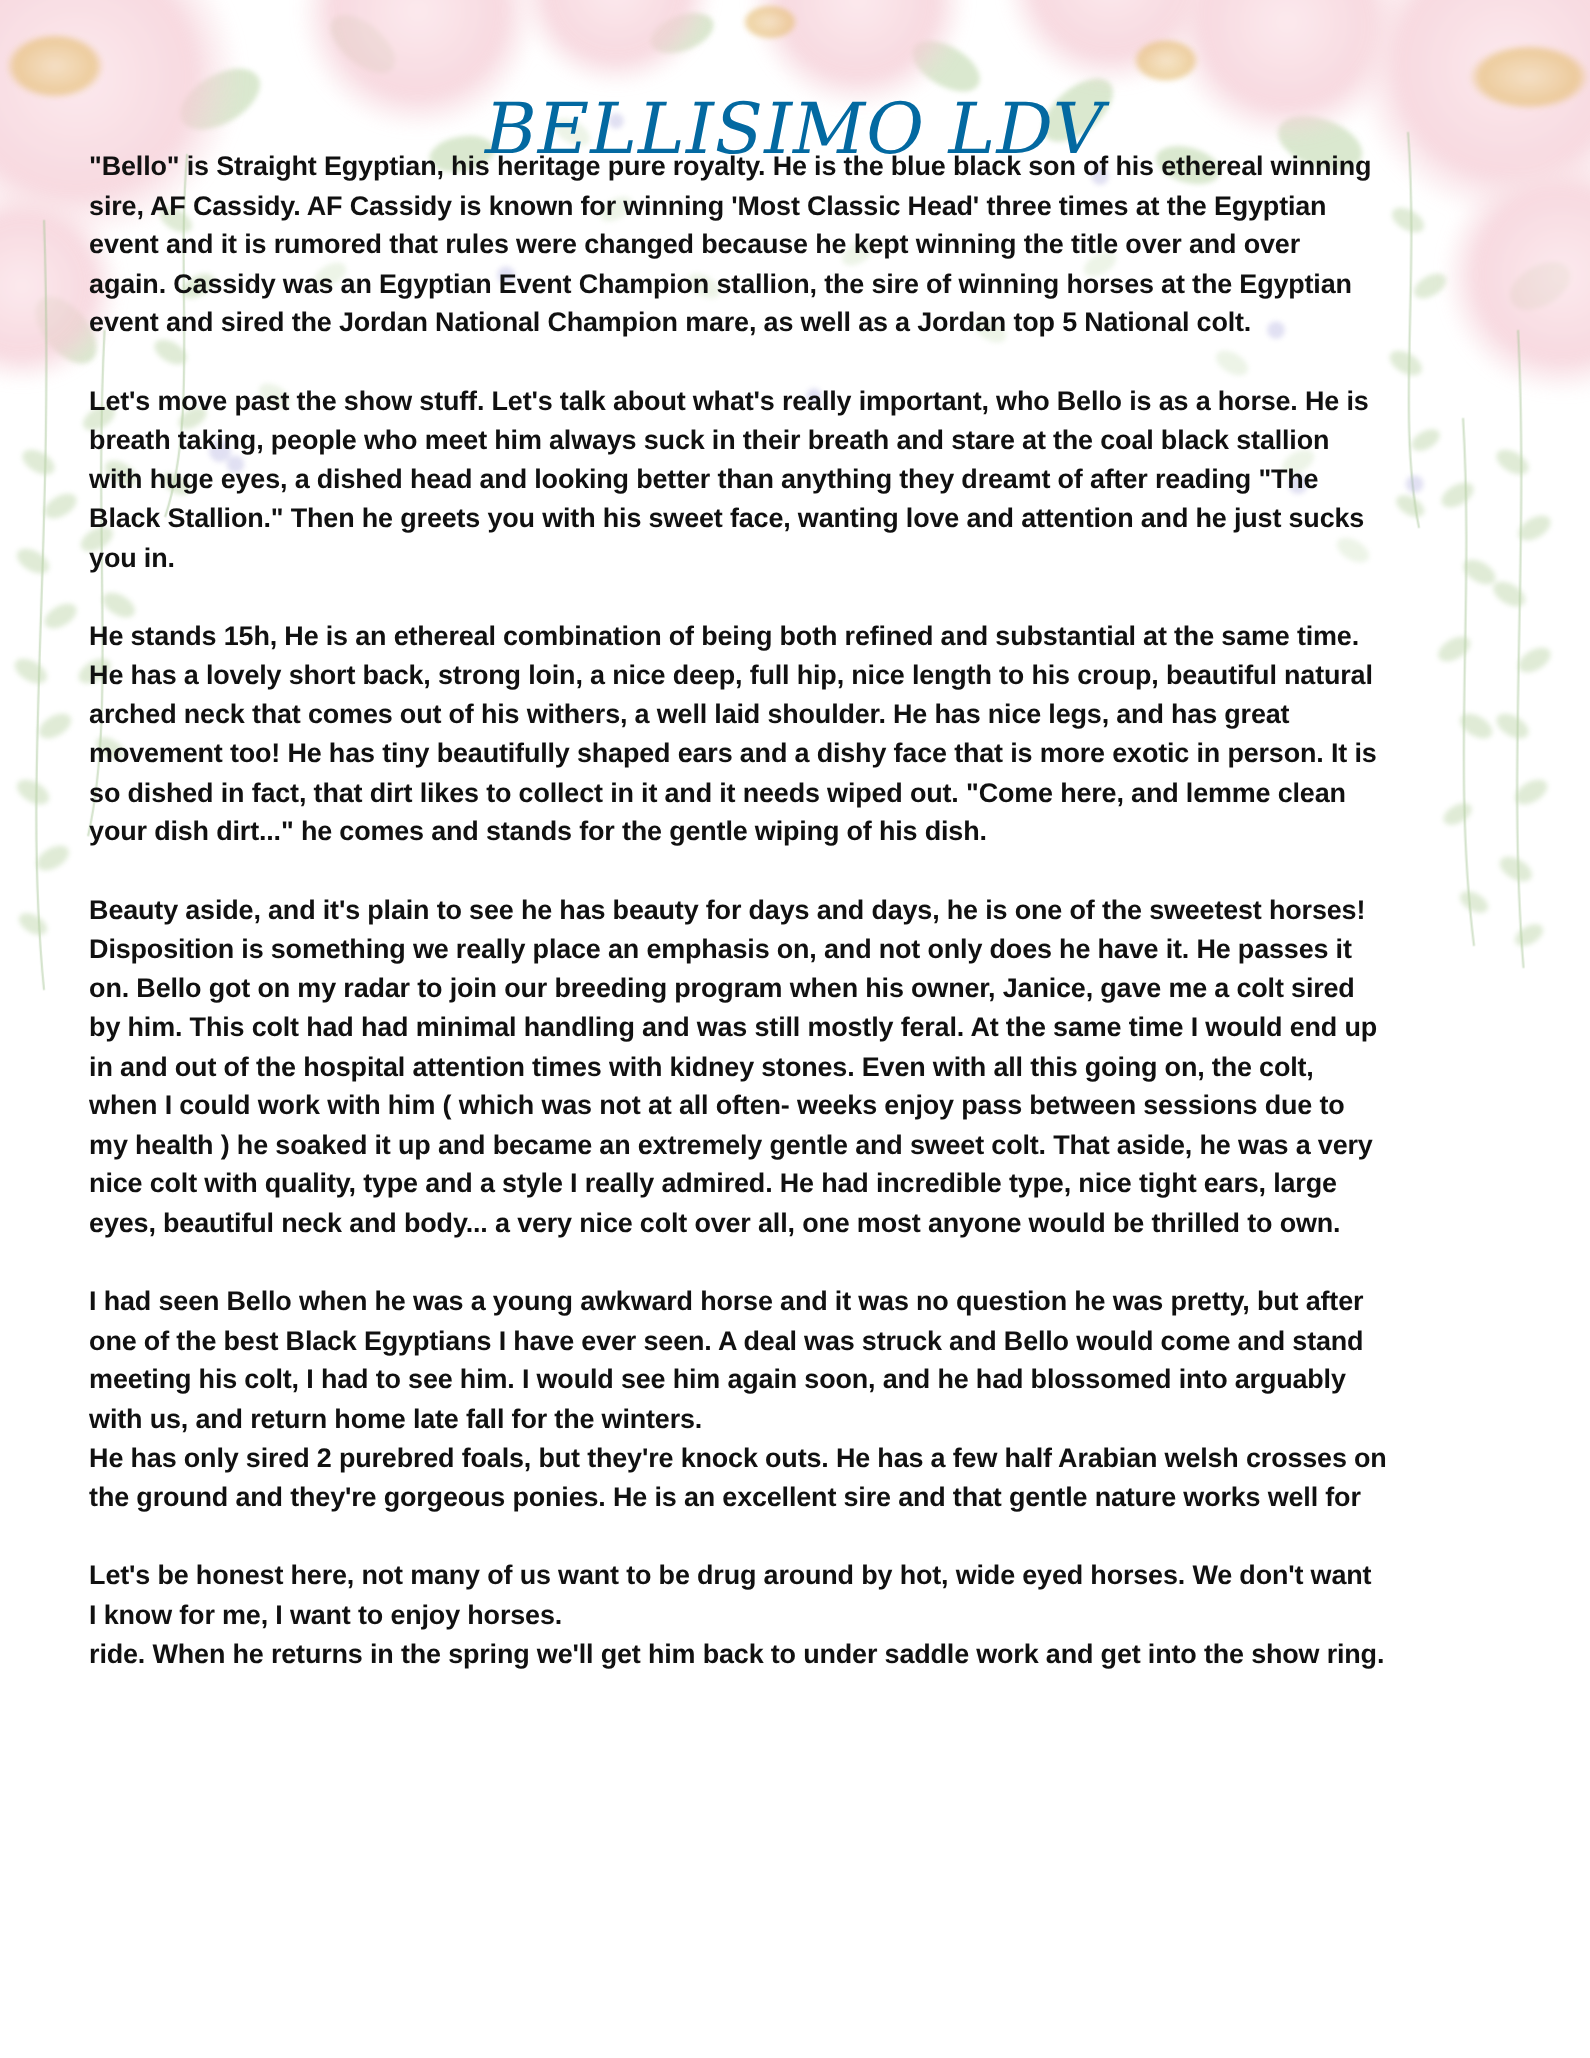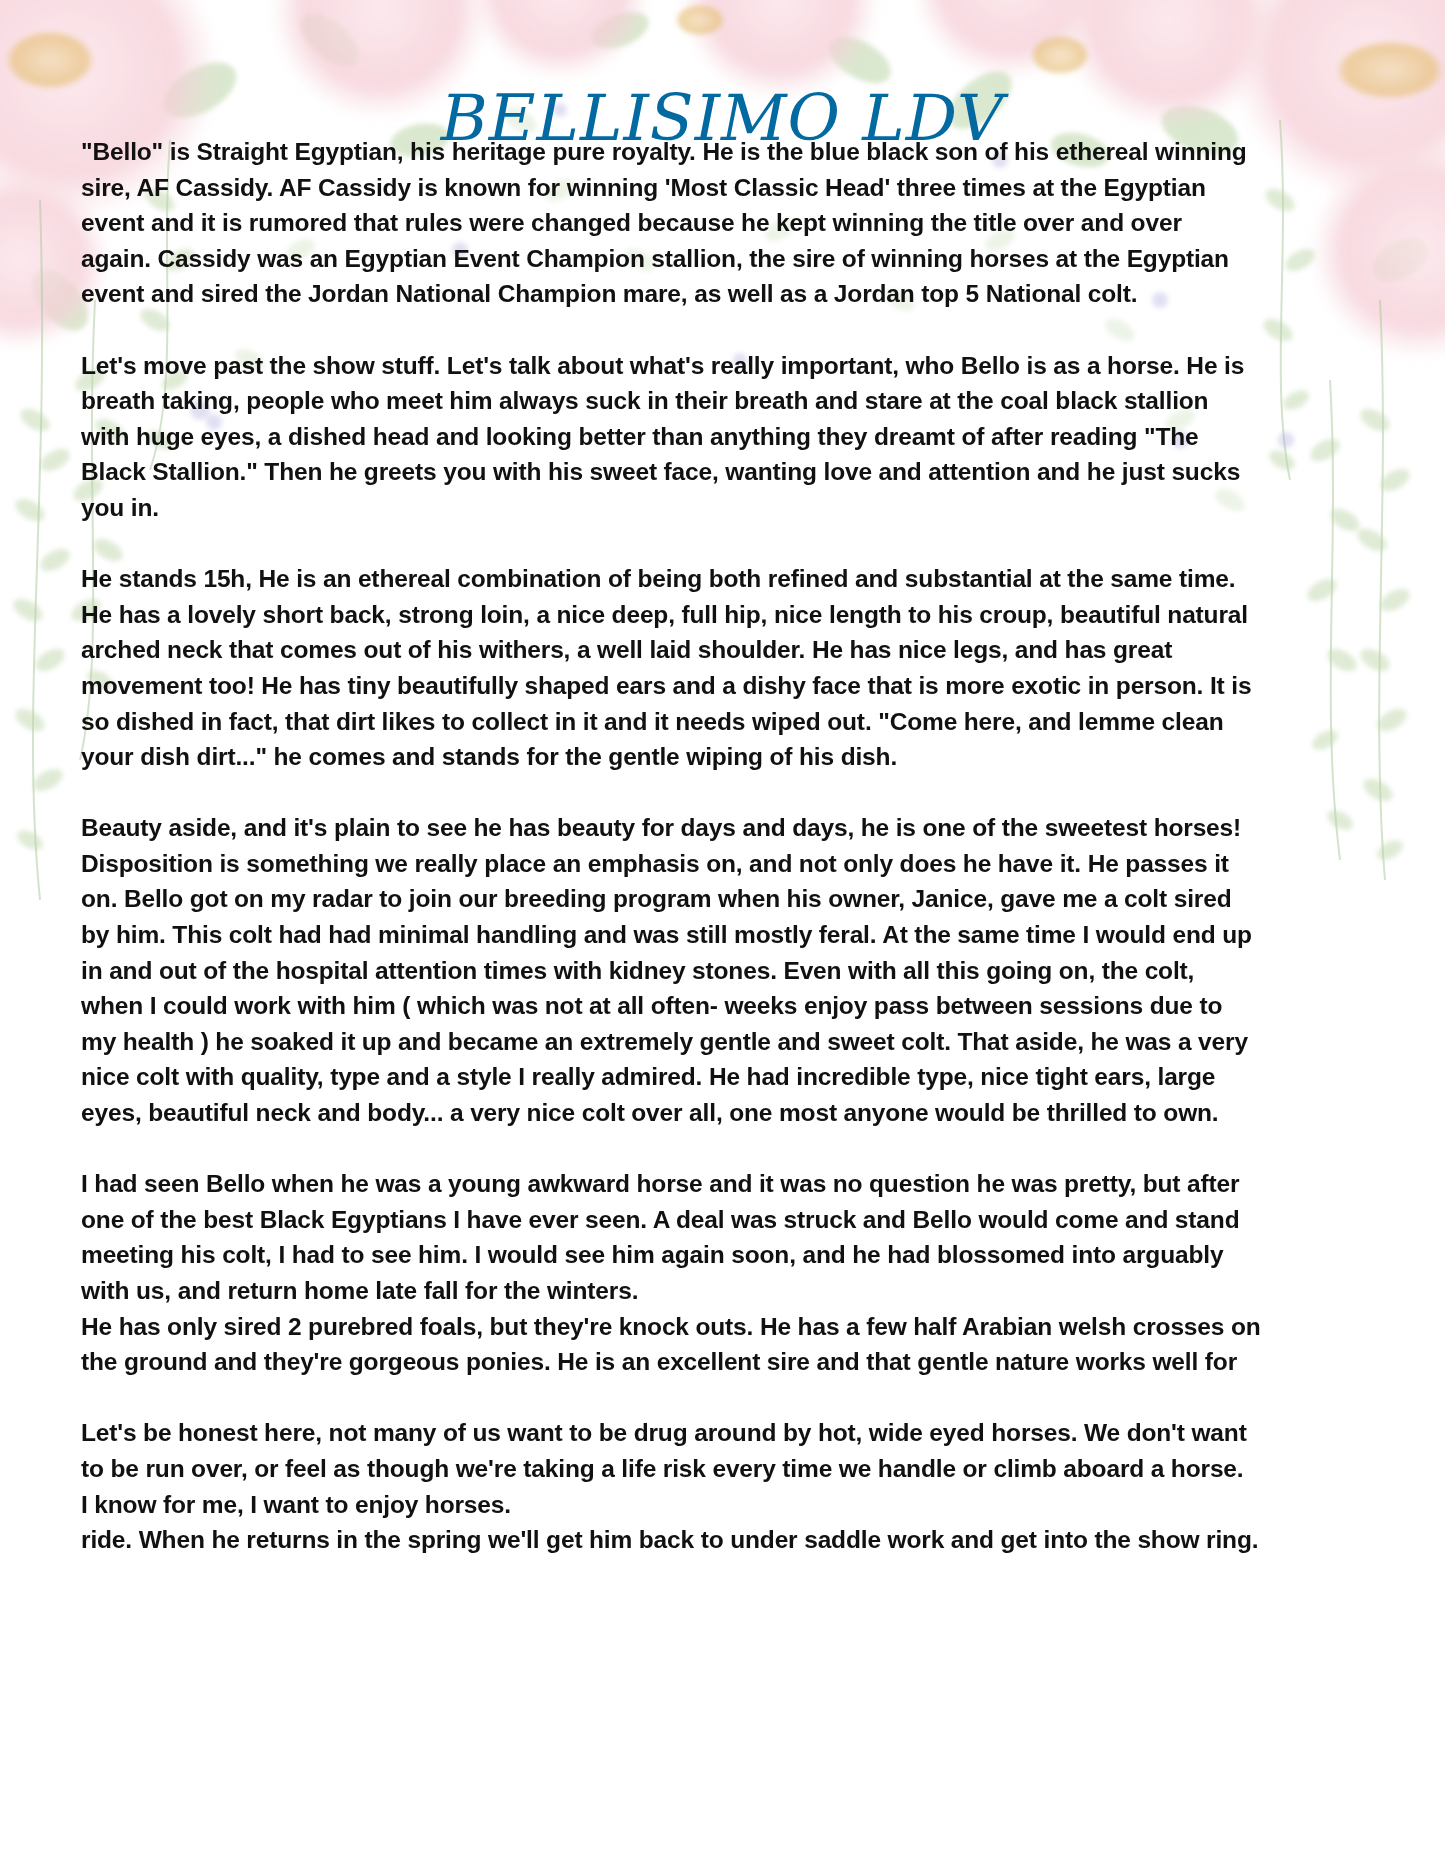--- a/index.html
+++ b/index.html
@@ -242,7 +242,6 @@
     <div class="gap"></div>
     <div class="para">
       <span class="line">Let's be honest here, not many of us want to be drug around by hot, wide eyed horses. We don't want</span>
-      <span class="line">to be run over, or feel as though we're taking a life risk every time we handle or climb aboard a horse.</span>
       <span class="line">I know for me, I want to enjoy horses.</span>
       <span class="line">ride. When he returns in the spring we'll get him back to under saddle work and get into the show ring.</span>
     </div>

